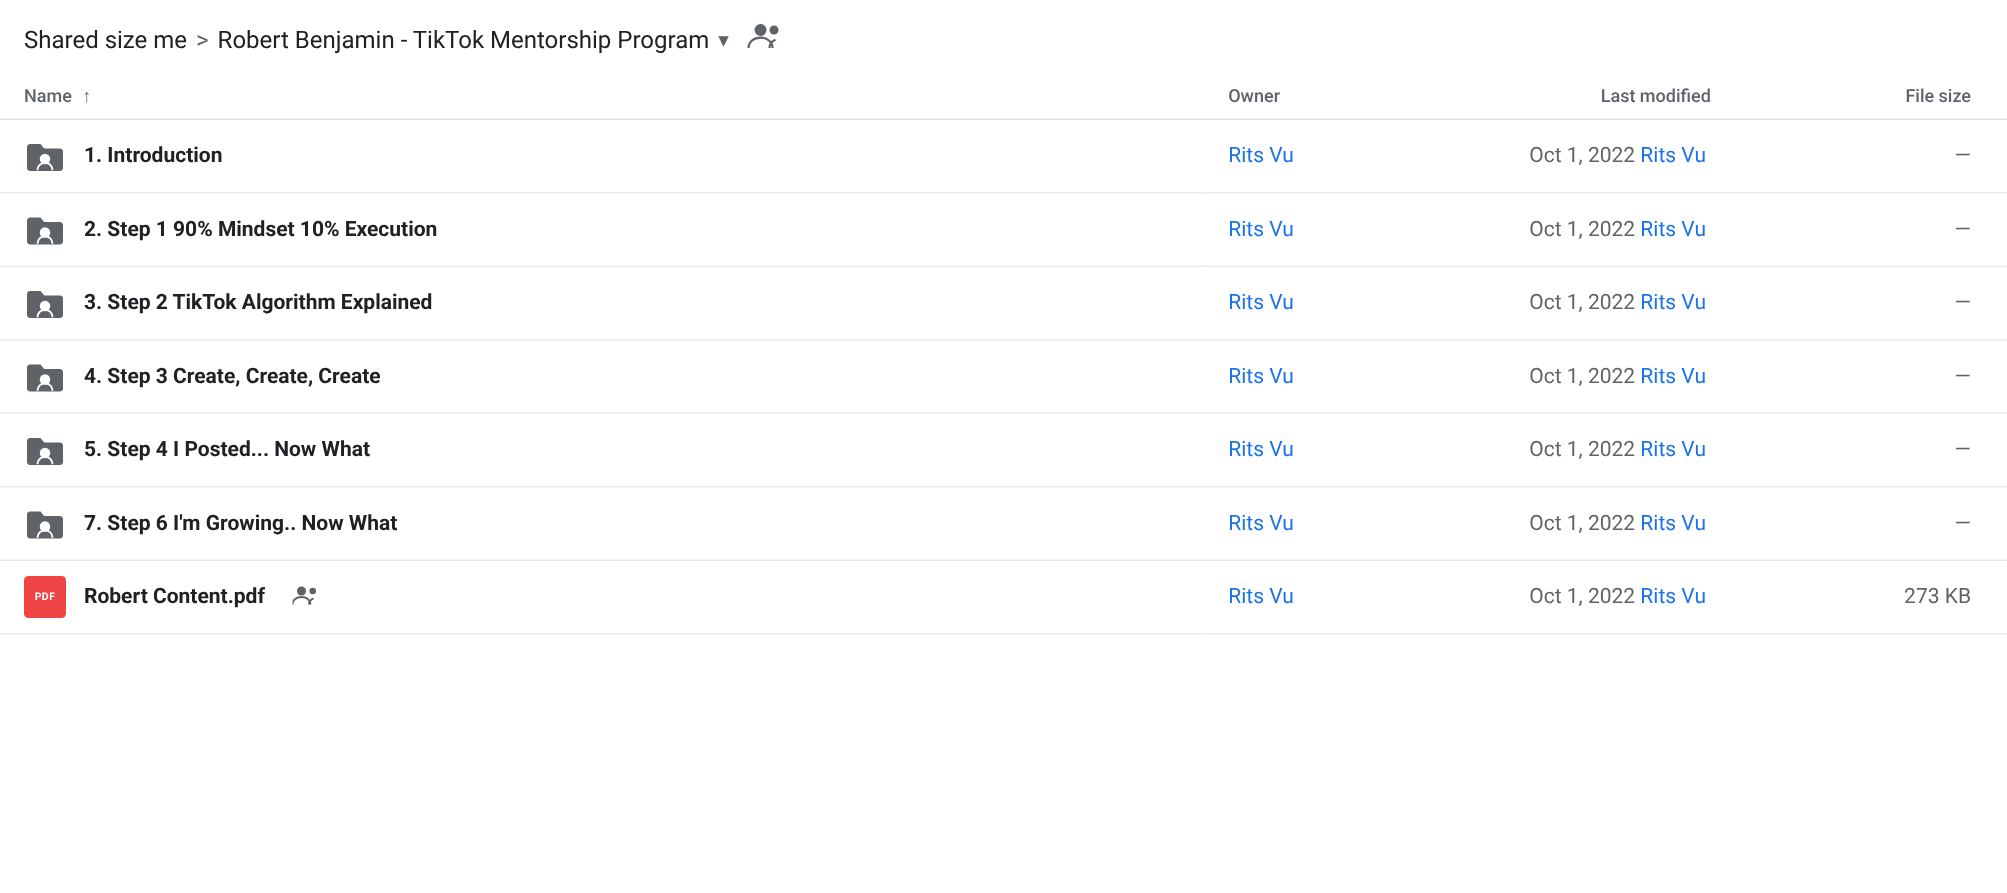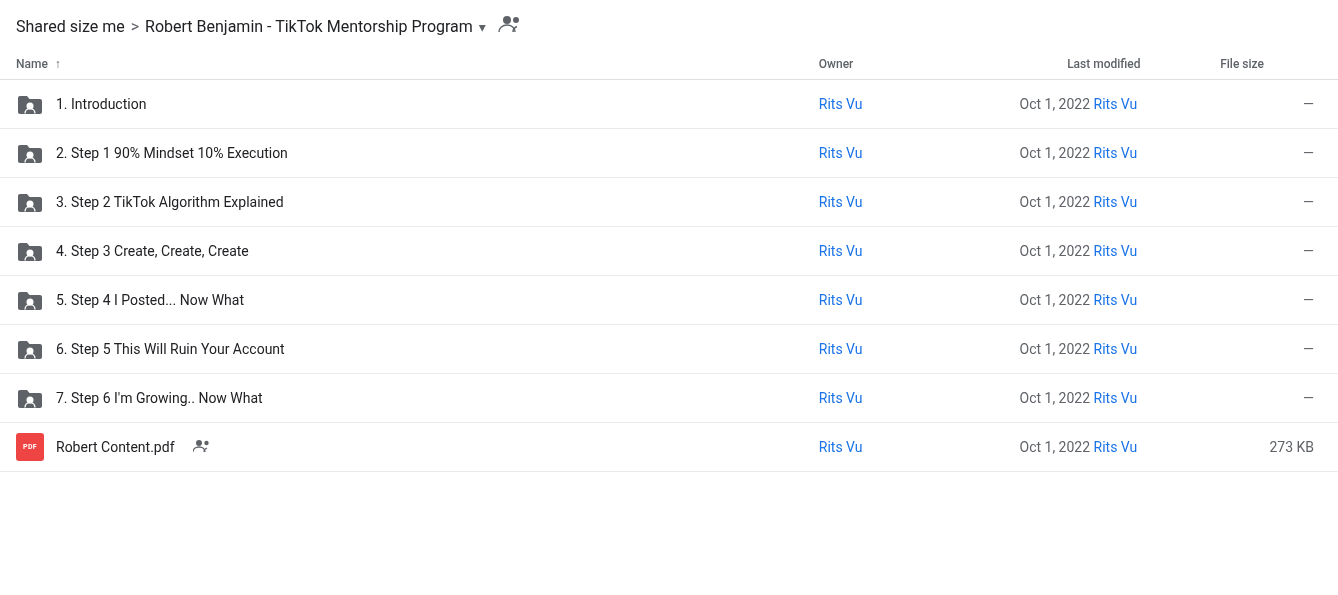--- a/index.html
+++ b/index.html
@@ -77,6 +77,7 @@
     }
     .file-table th.size-col {
       width: 10%;
+      text-align: right;
       padding-right: 24px;
     }
     .sort-icon {

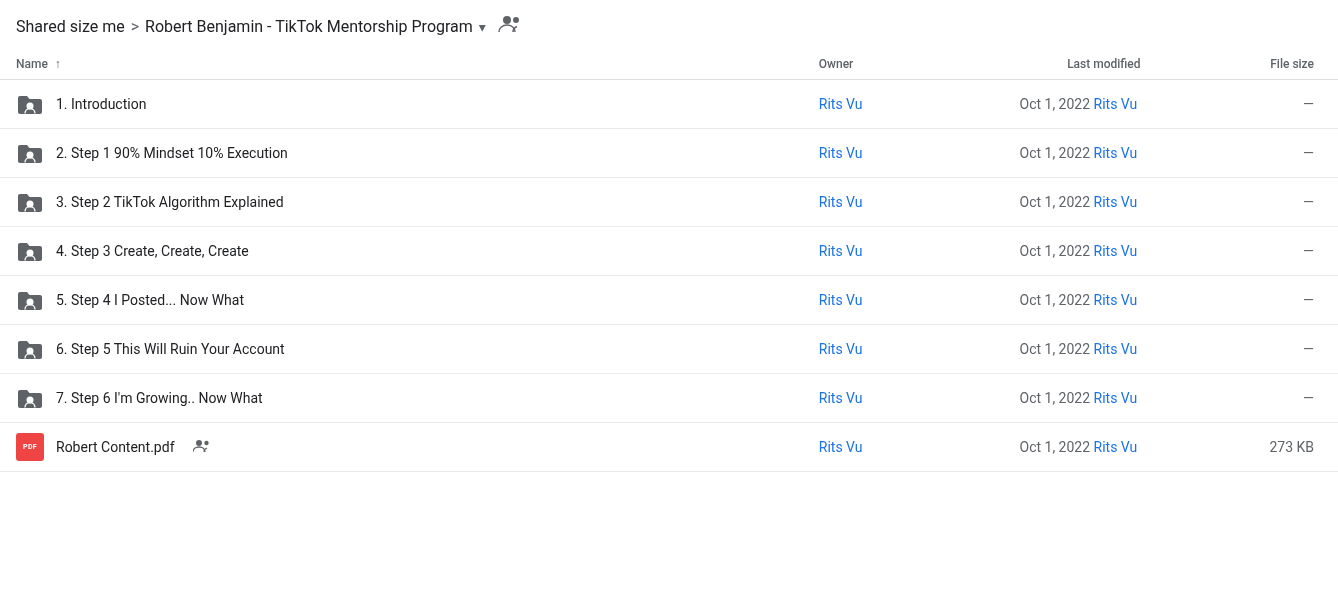--- a/index.html
+++ b/index.html
@@ -118,6 +118,7 @@
     .file-name {
       font-size: 14px;
       color: #202124;
+      font-weight: bold;
     }
     .owner-cell {
       color: #1a73e8;

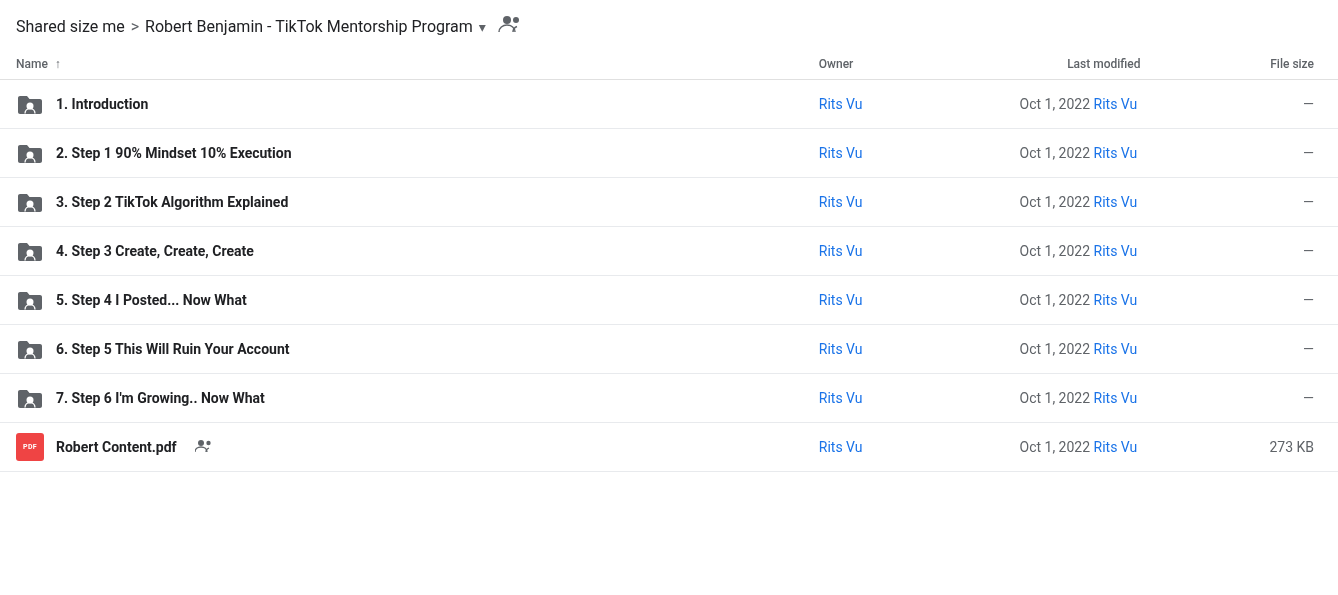--- a/index.html
+++ b/index.html
@@ -317,27 +317,6 @@
           <path d="M9 21.5c0-2.8 2.2-5 5-5s5 2.2 5 5" stroke="white" stroke-width="1.3" fill="none"></path>
         </svg>
       </span>
-        <span class="file-name">6. Step 5 This Will Ruin Your Account</span>
-
-      </div>
-    </td>
-    <td class="owner-cell">Rits Vu</td>
-    <td class="modified-cell">
-      Oct 1, 2022 <span class="modified-owner">Rits Vu</span>
-    </td>
-    <td class="size-col dash-cell">—</td>
-  </tr>
-      <tr>
-    <td>
-      <div class="name-cell">
-
-      <span class="shared-folder">
-        <svg width="28" height="24" viewBox="0 0 28 24" fill="none" xmlns="http://www.w3.org/2000/svg">
-          <path d="M2 6C2 4.9 2.9 4 4 4H11L13.5 7H24C25.1 7 26 7.9 26 9V20C26 21.1 25.1 22 24 22H4C2.9 22 2 21.1 2 20V6Z" fill="#5f6368"></path>
-          <circle cx="14" cy="14" r="3.5" fill="white"></circle>
-          <path d="M9 21.5c0-2.8 2.2-5 5-5s5 2.2 5 5" stroke="white" stroke-width="1.3" fill="none"></path>
-        </svg>
-      </span>
         <span class="file-name">7. Step 6 I'm Growing.. Now What</span>
 
       </div>

